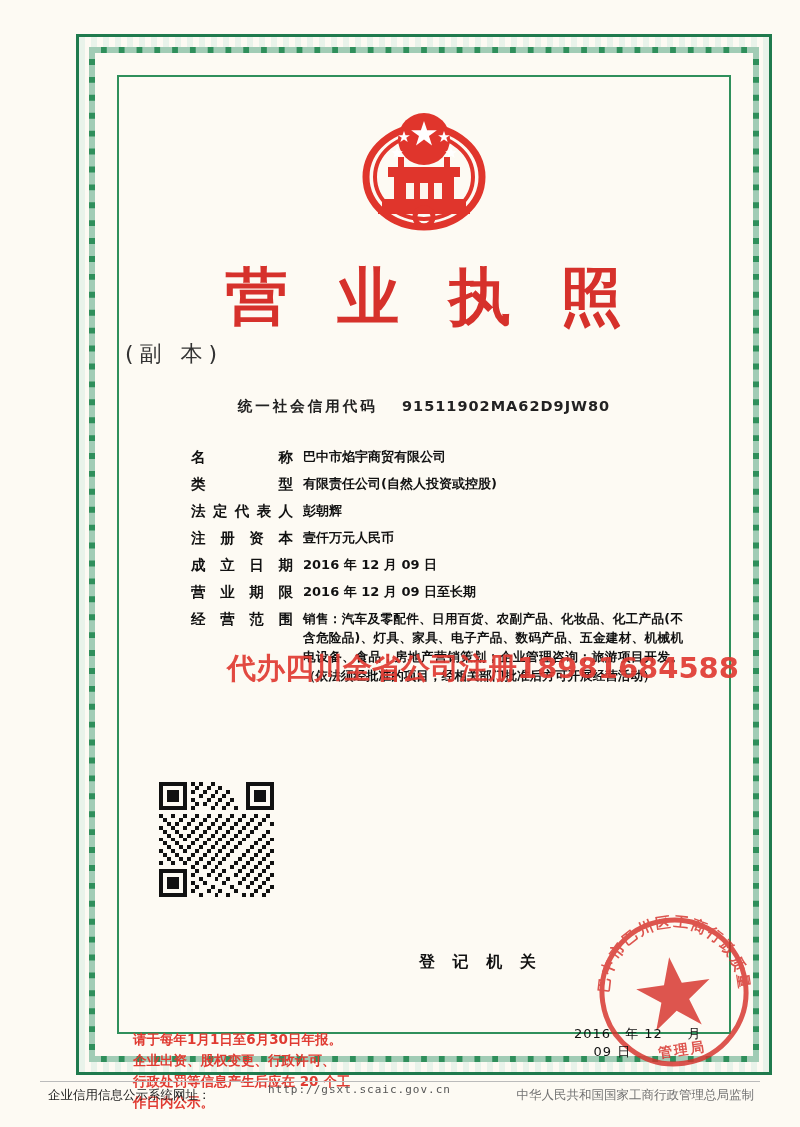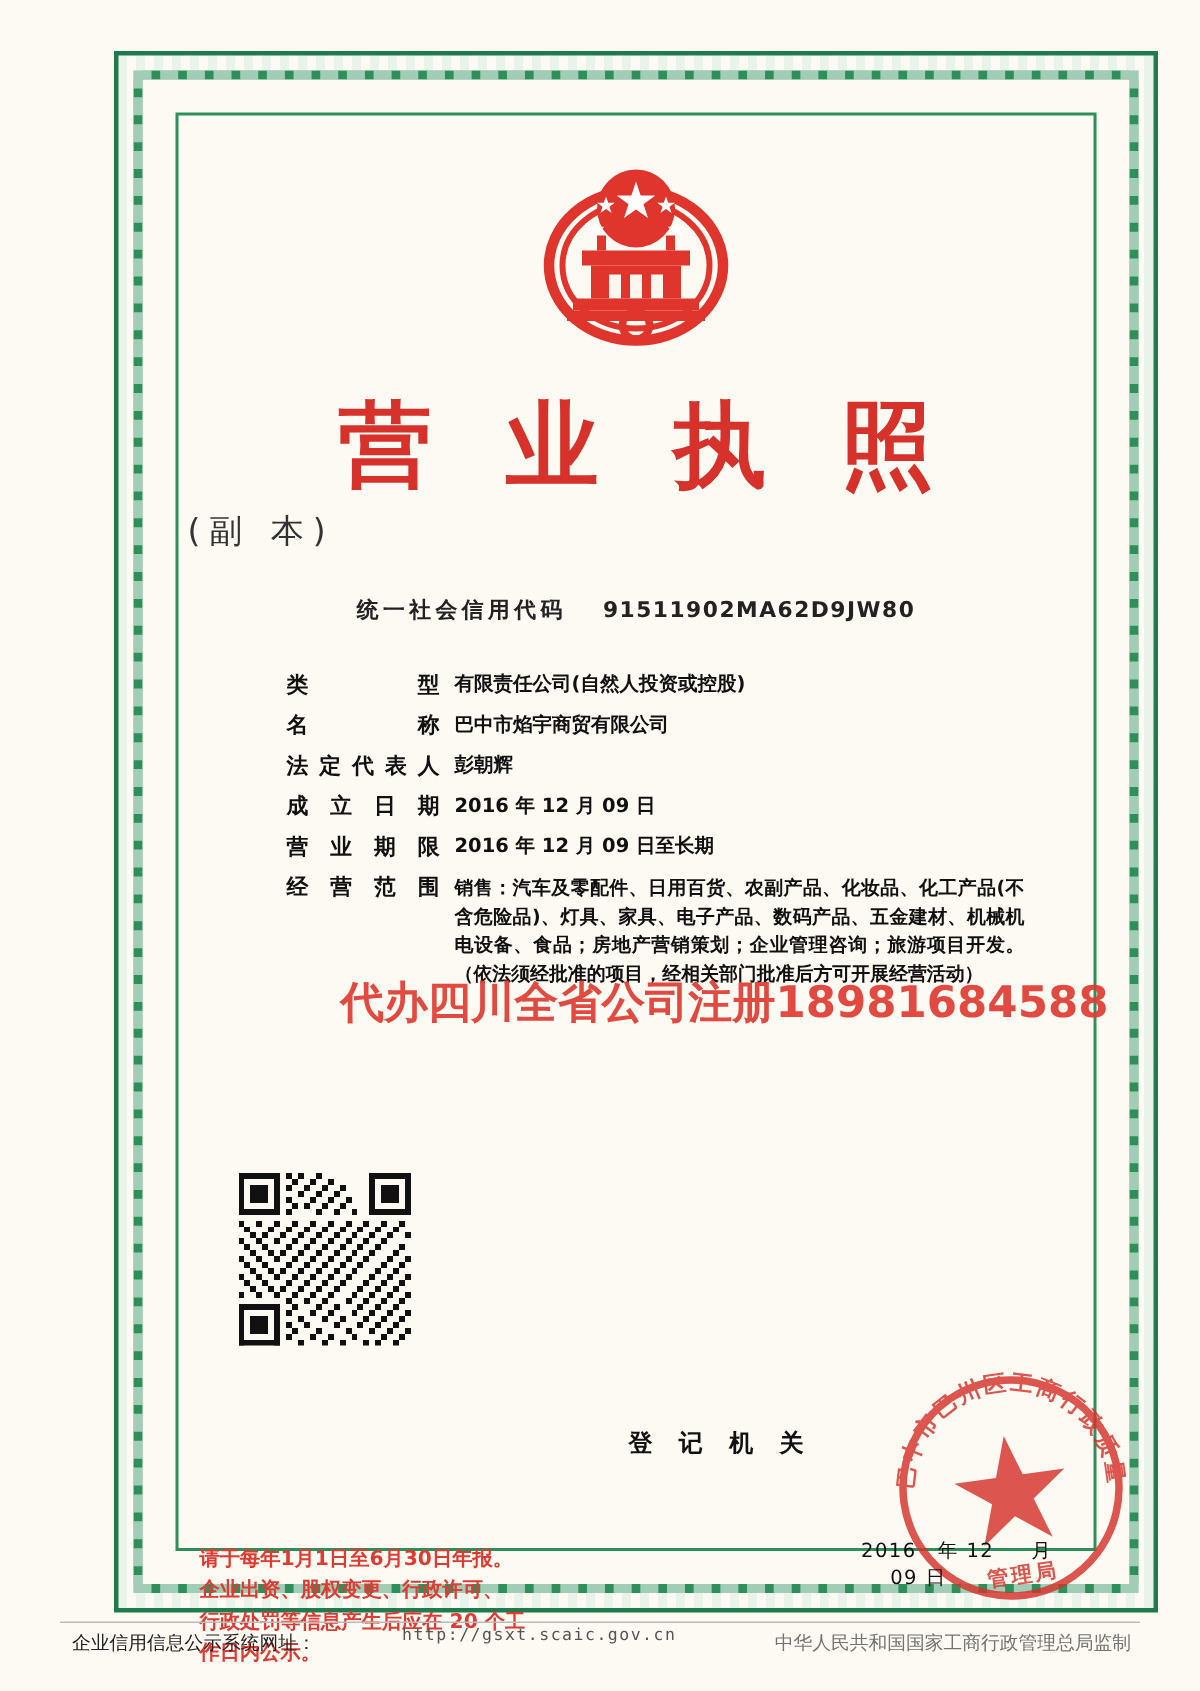--- a/index.html
+++ b/index.html
@@ -263,12 +263,12 @@
 
           <div class="fields">
             <div class="row">
+              <div class="label">名 称</div>
+              <div class="value">巴中市焰宇商贸有限公司</div>
+            </div>
+            <div class="row">
               <div class="label">类 型</div>
               <div class="value">有限责任公司(自然人投资或控股)</div>
-            </div>
-            <div class="row">
-              <div class="label">名 称</div>
-              <div class="value">巴中市焰宇商贸有限公司</div>
             </div>
             <div class="row">
               <div class="label">法定代表人</div>

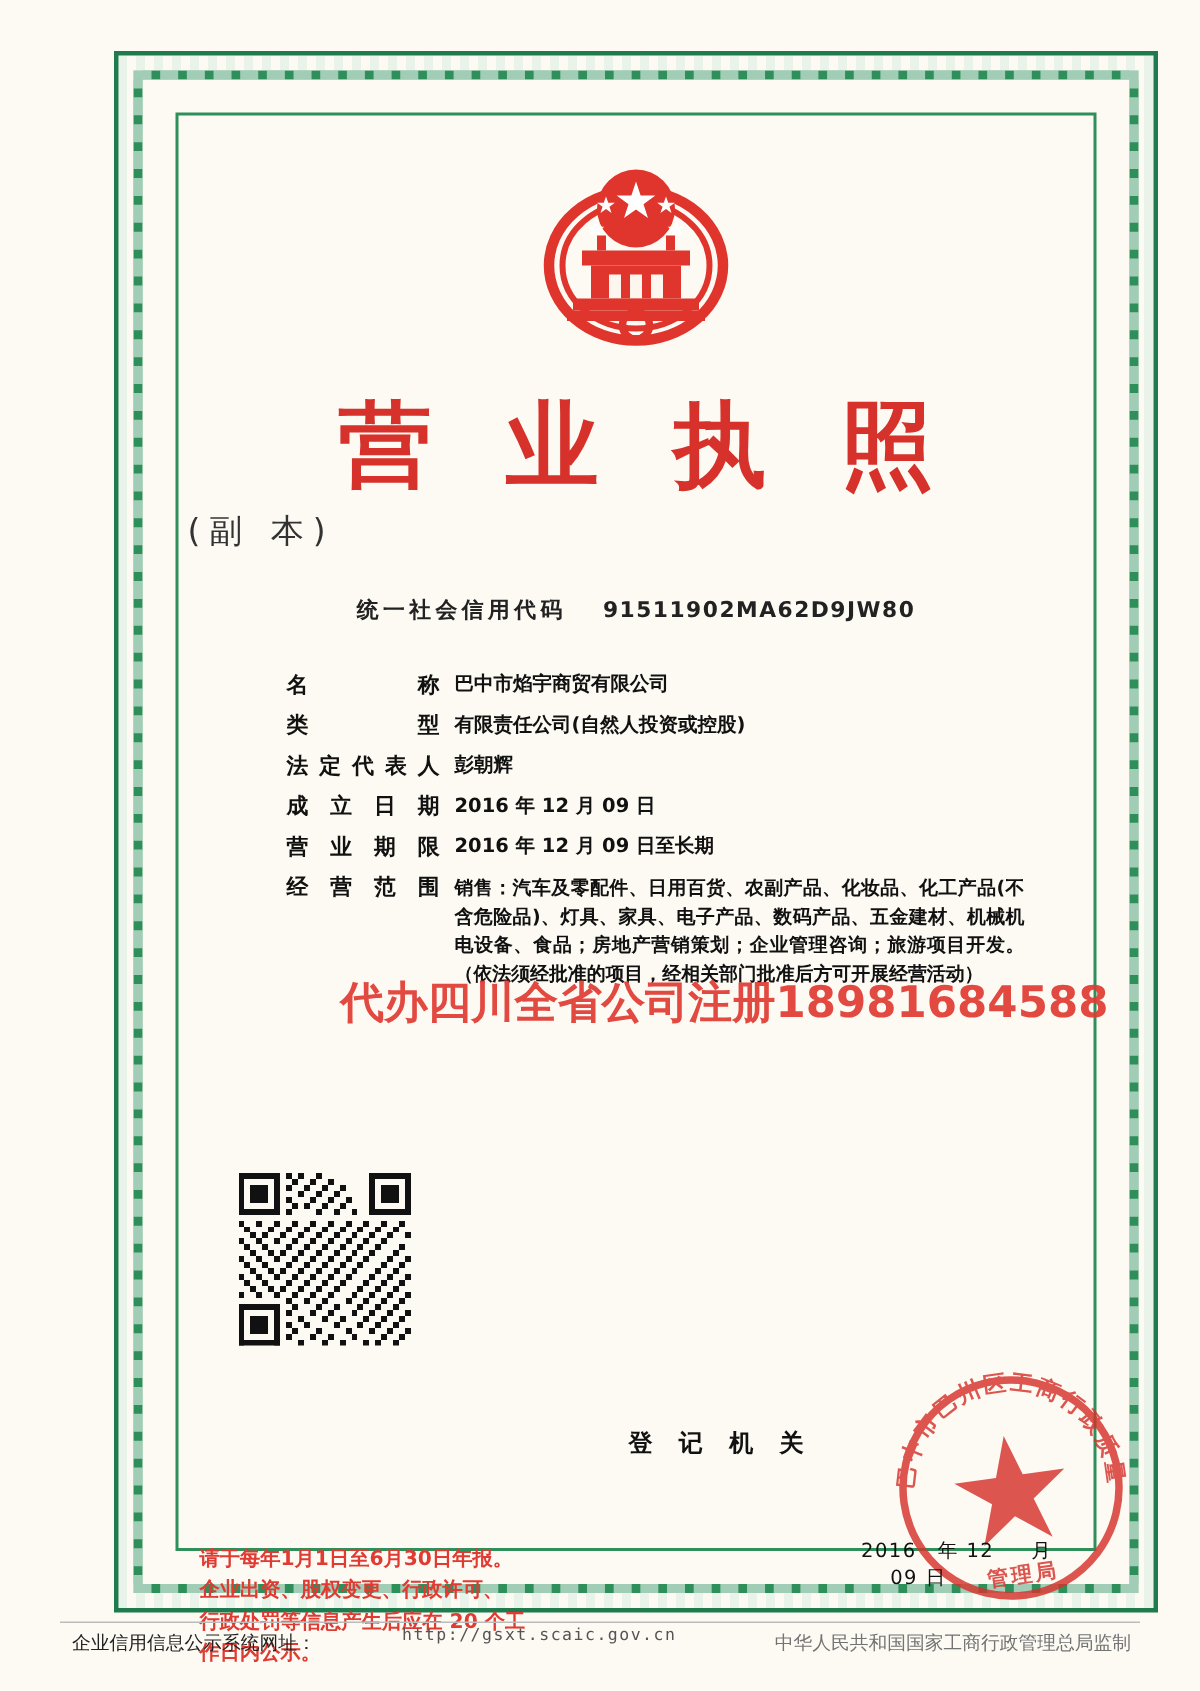--- a/index.html
+++ b/index.html
@@ -273,6 +273,10 @@
             <div class="row">
               <div class="label">法定代表人</div>
               <div class="value">彭朝辉</div>
+            </div>
+            <div class="row">
+              <div class="label">注册资本</div>
+              <div class="value">壹仟万元人民币</div>
             </div>
             <div class="row">
               <div class="label">成立日期</div>

